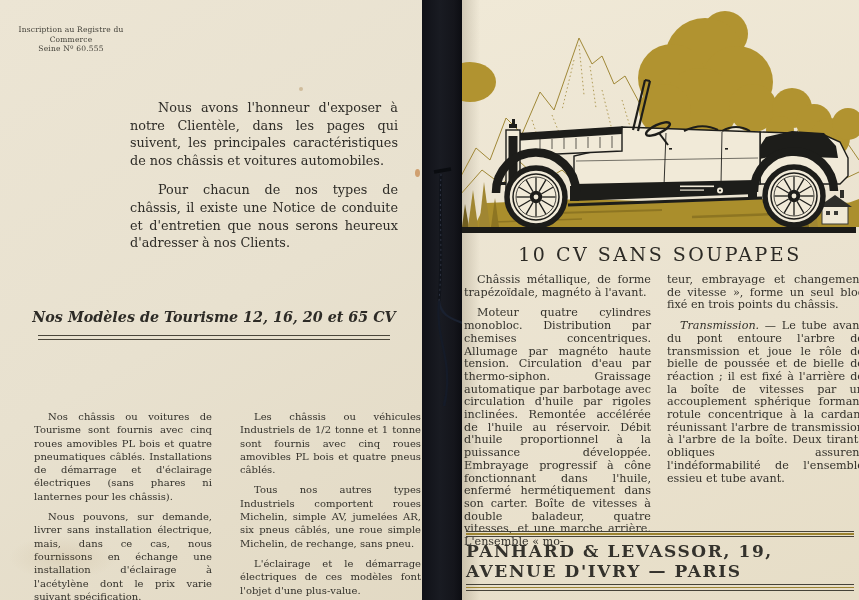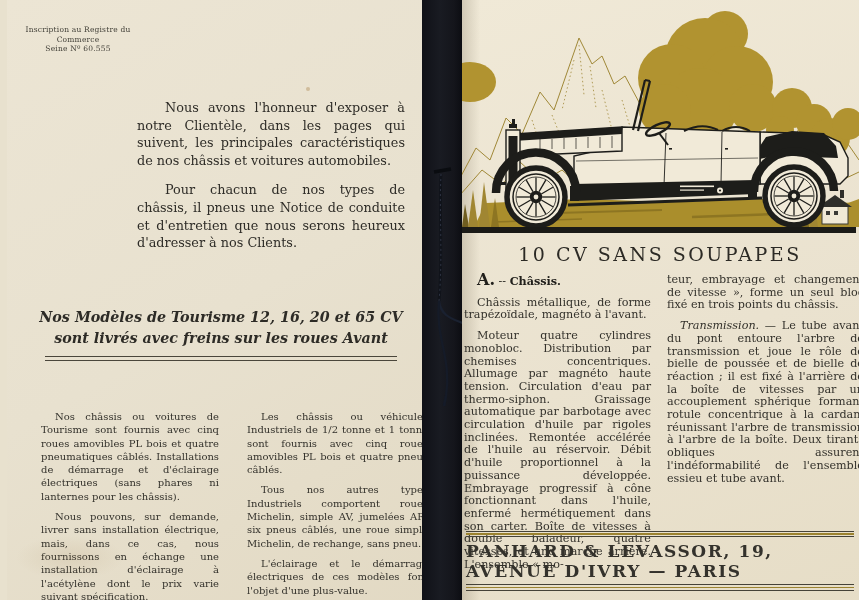--- a/index.html
+++ b/index.html
@@ -11,7 +11,7 @@
   
   .page{position:absolute;top:0;height:600px;}
   .page-left{
-    left:7px;width:468px;
+    left:0;width:468px;
     background:linear-gradient(150deg,#ece5d4 0%,#e8e1cf 50%,#e2d9c3 100%);
   }
   .page-left::after{ 

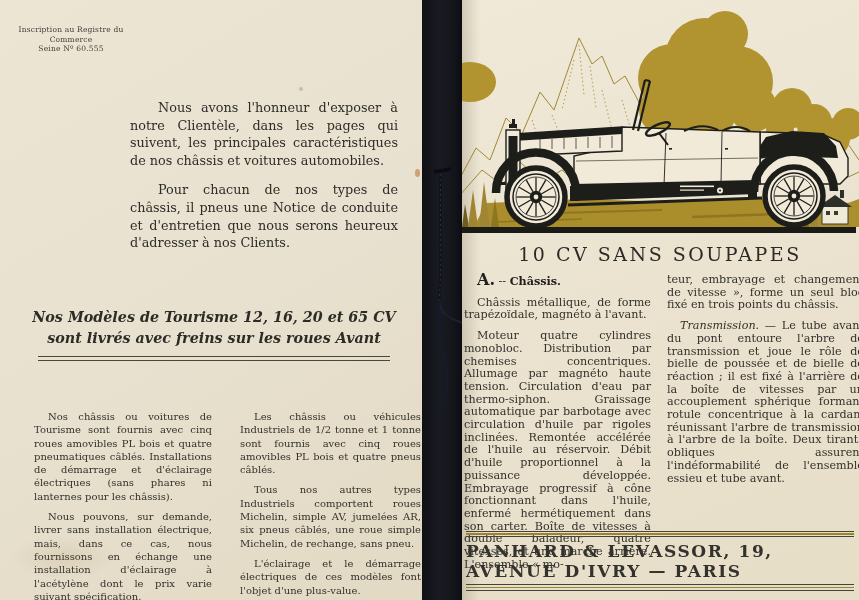--- a/index.html
+++ b/index.html
@@ -95,7 +95,7 @@
 
     <div class="intro">
       <p>Nous avons l'honneur d'exposer à notre Clientèle, dans les pages qui suivent, les principales caractéristiques de nos châssis et voitures automobiles.</p>
-      <p>Pour chacun de nos types de châssis, il pneus une Notice de conduite et d'entretien que nous serons heureux d'adresser à nos Clients.</p>
+      <p>Pour chacun de nos types de châssis, il existe une Notice de conduite et d'entretien que nous serons heureux d'adresser à nos Clients.</p>
     </div>
 
     <div class="models-heading">

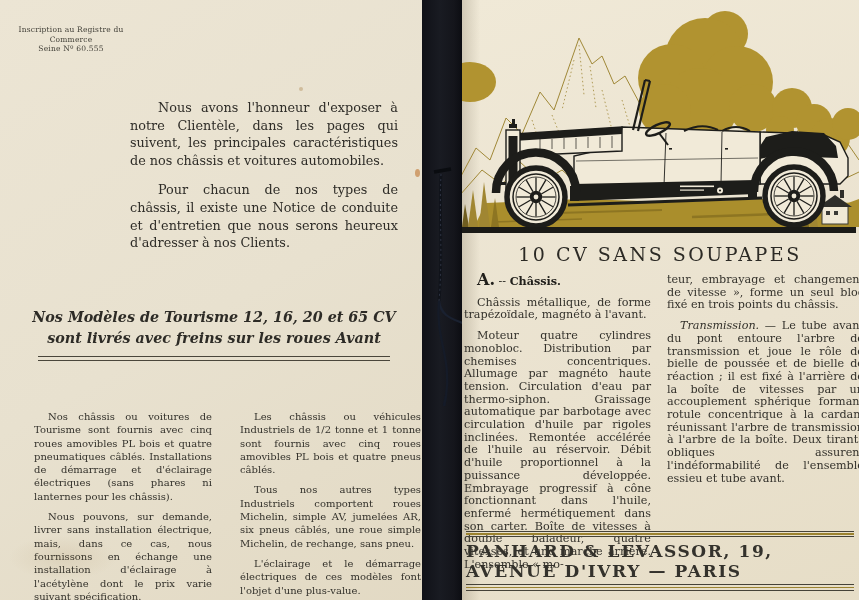--- a/index.html
+++ b/index.html
@@ -284,7 +284,6 @@
 
     <div class="rcols">
       <div class="rcol rcol-1">
-        <p class="section-head"><span class="big">A.</span><span> -- </span><span class="bold">Châssis.</span></p>
         <p>Châssis métallique, de forme trapézoïdale, magnéto à l'avant.</p>
         <p>Moteur quatre cylindres monobloc. Distribution par chemises concentriques. Allumage par magnéto haute tension. Circulation d'eau par thermo-siphon. Graissage automatique par barbotage avec circulation d'huile par rigoles inclinées. Remontée accélérée de l'huile au réservoir. Débit d'huile proportionnel à la puissance développée. Embrayage progressif à cône fonctionnant dans l'huile, enfermé hermétiquement dans son carter. Boîte de vitesses à double baladeur, quatre vitesses, et une marche arrière. L'ensemble « mo-</p>
       </div>

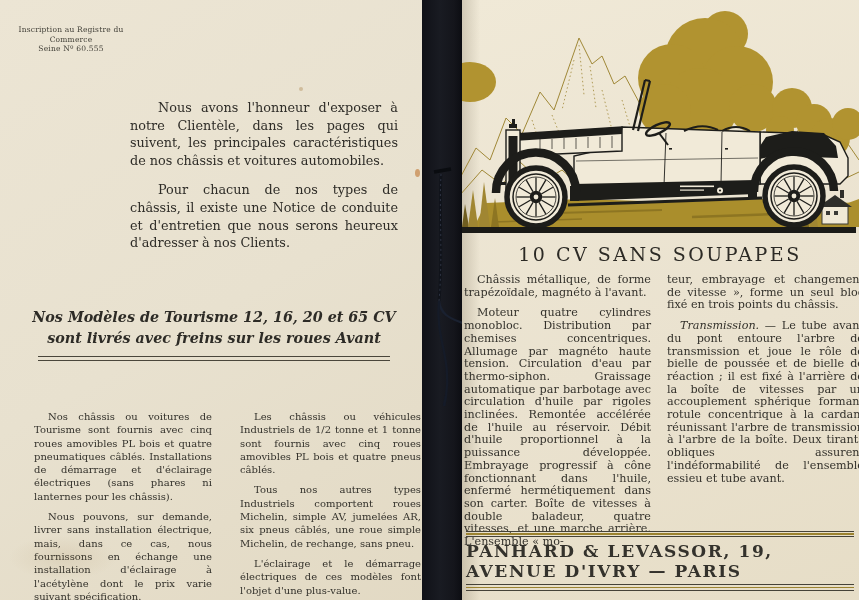--- a/index.html
+++ b/index.html
@@ -100,7 +100,6 @@
 
     <div class="models-heading">
       <div>Nos Modèles de Tourisme 12, 16, 20 et 65 CV</div>
-      <div>sont livrés avec freins sur les roues Avant</div>
       <div class="rule-dbl-left"></div>
     </div>
 

